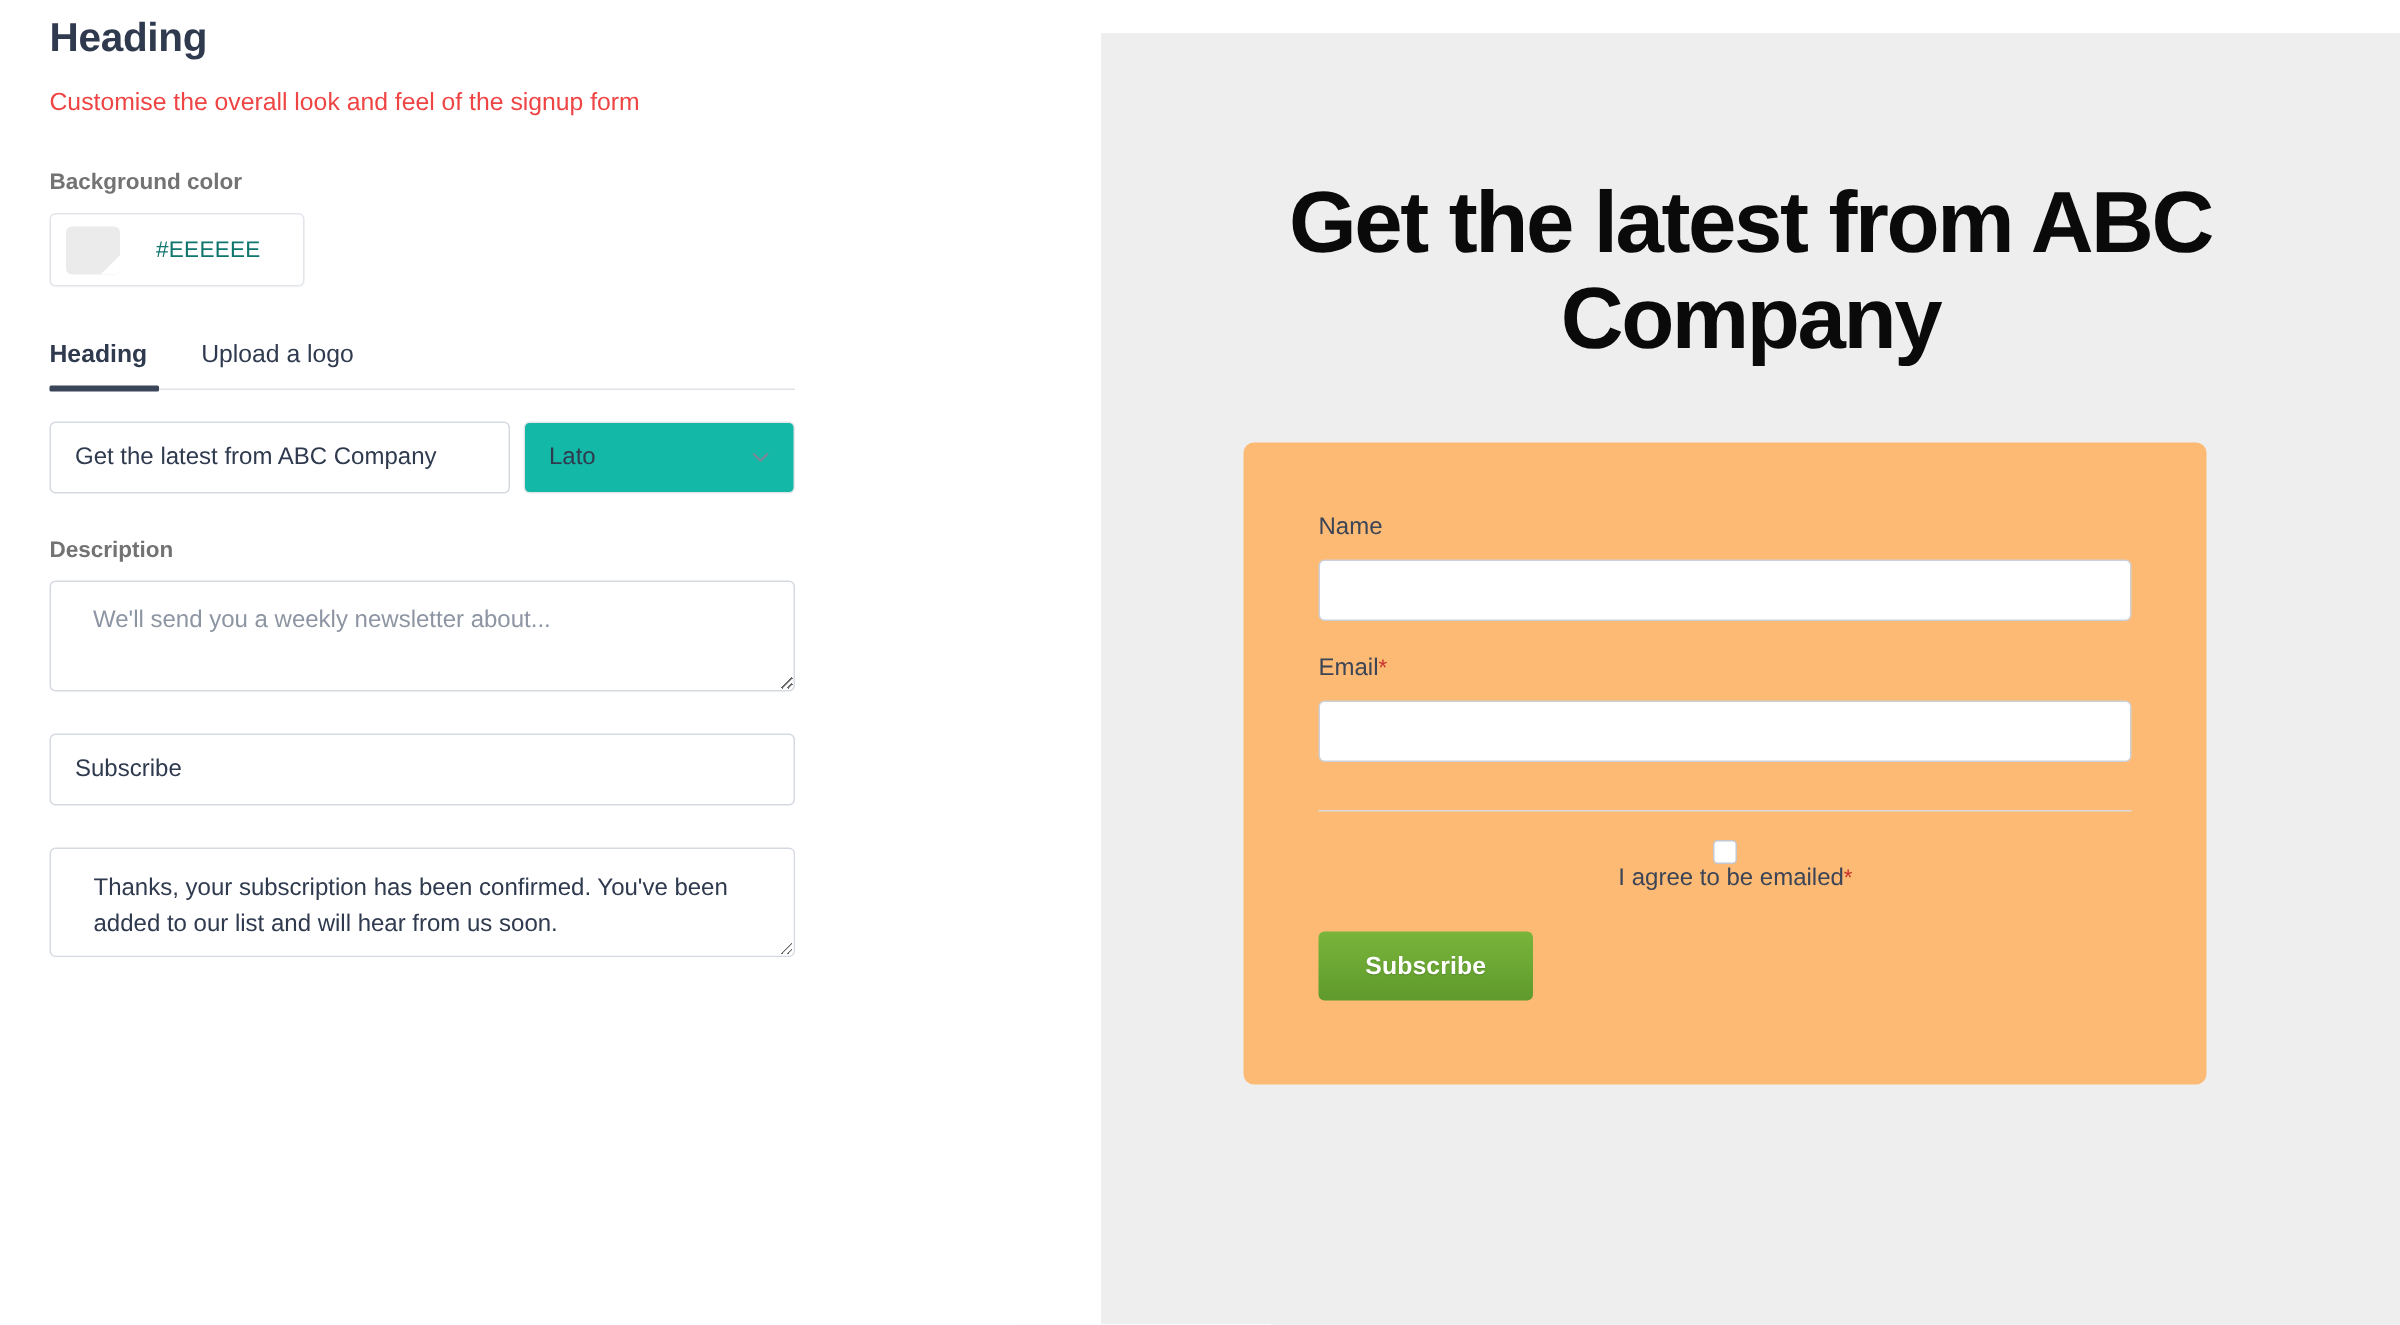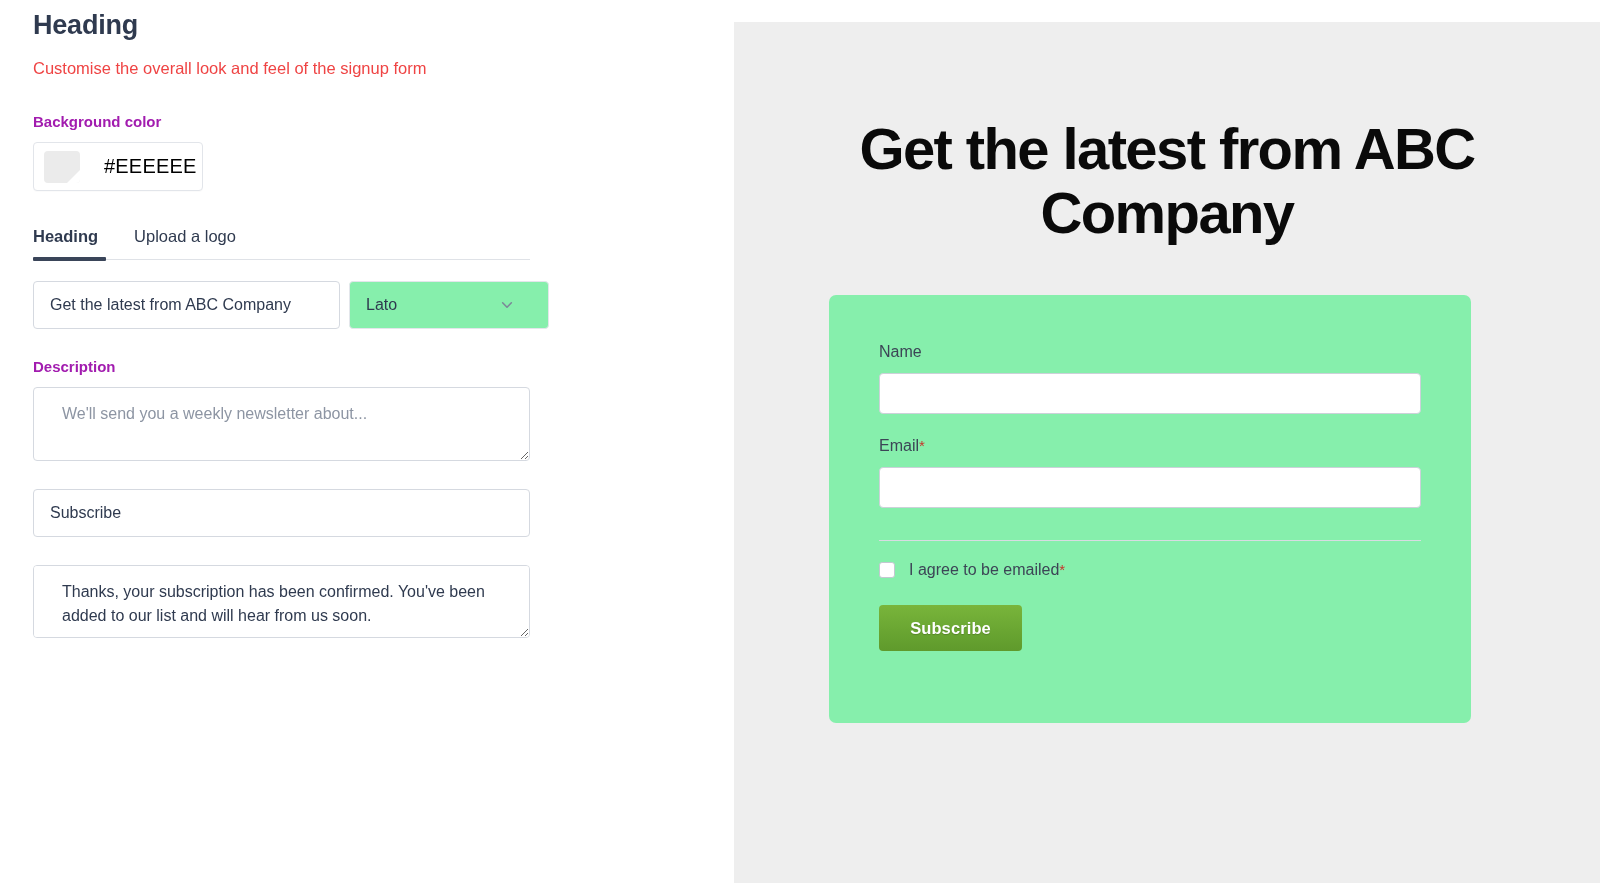--- a/index.html
+++ b/index.html
@@ -46,7 +46,7 @@
   .field-label {
     font-size: 15px;
     font-weight: 700;
-    color: #a21caf;
+    color: #737373;
     margin: 0 16px 10px 0;
     line-height: 20px;
   }

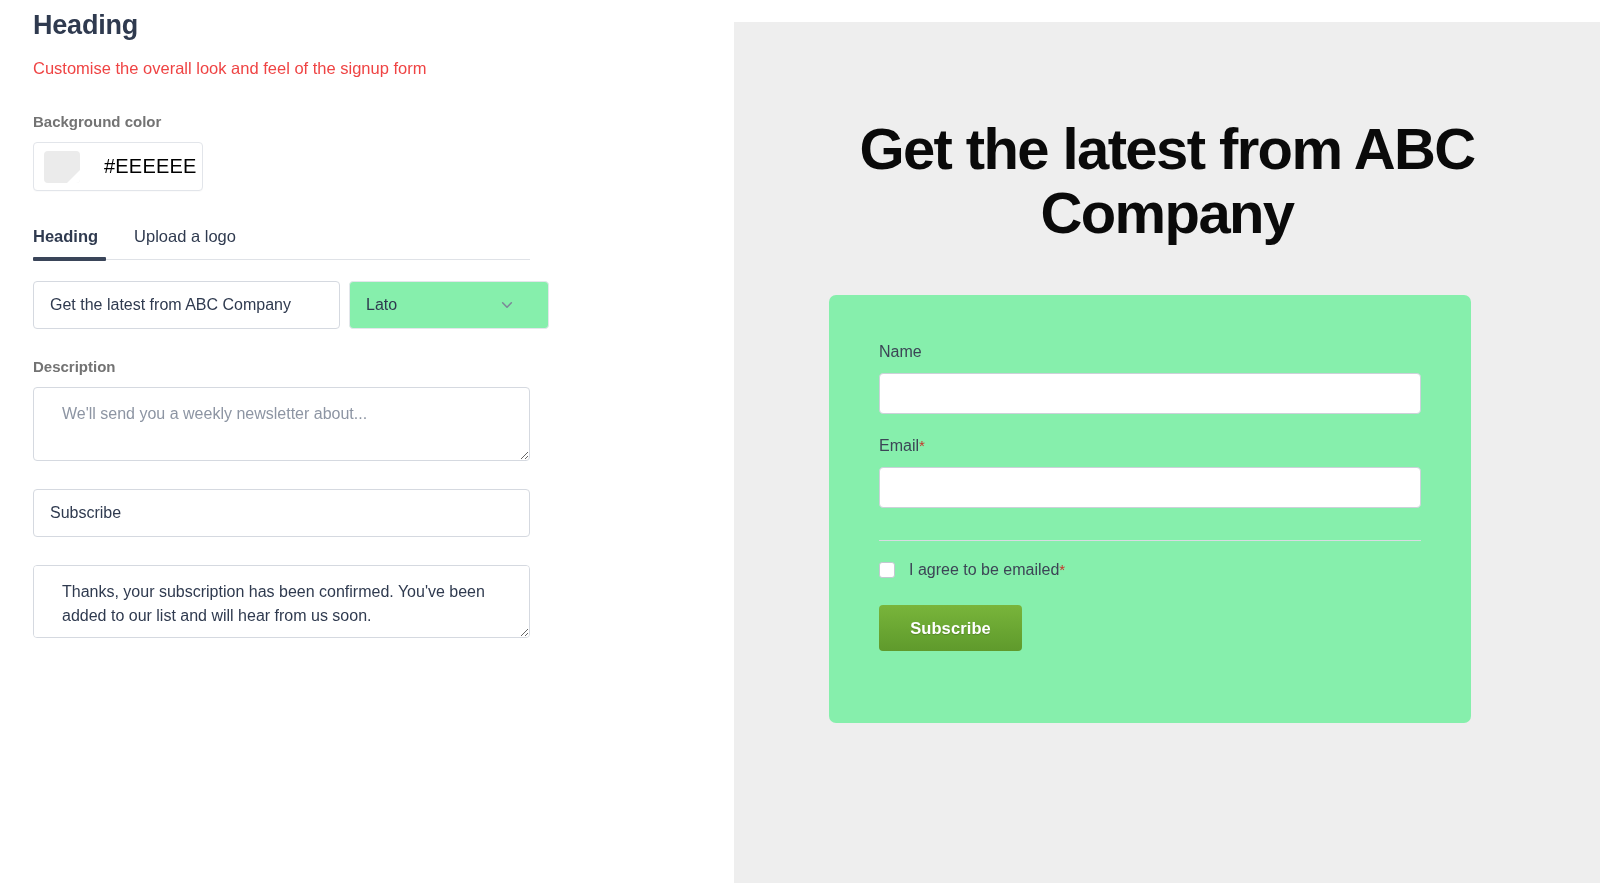--- a/index.html
+++ b/index.html
@@ -81,8 +81,8 @@
   }
   .color-value {
     margin-left: 24px;
-    font-size: 20px;
-    color: #000000;
+    font-size: 15px;
+    color: #0f766e;
     letter-spacing: 0.2px;
   }
 

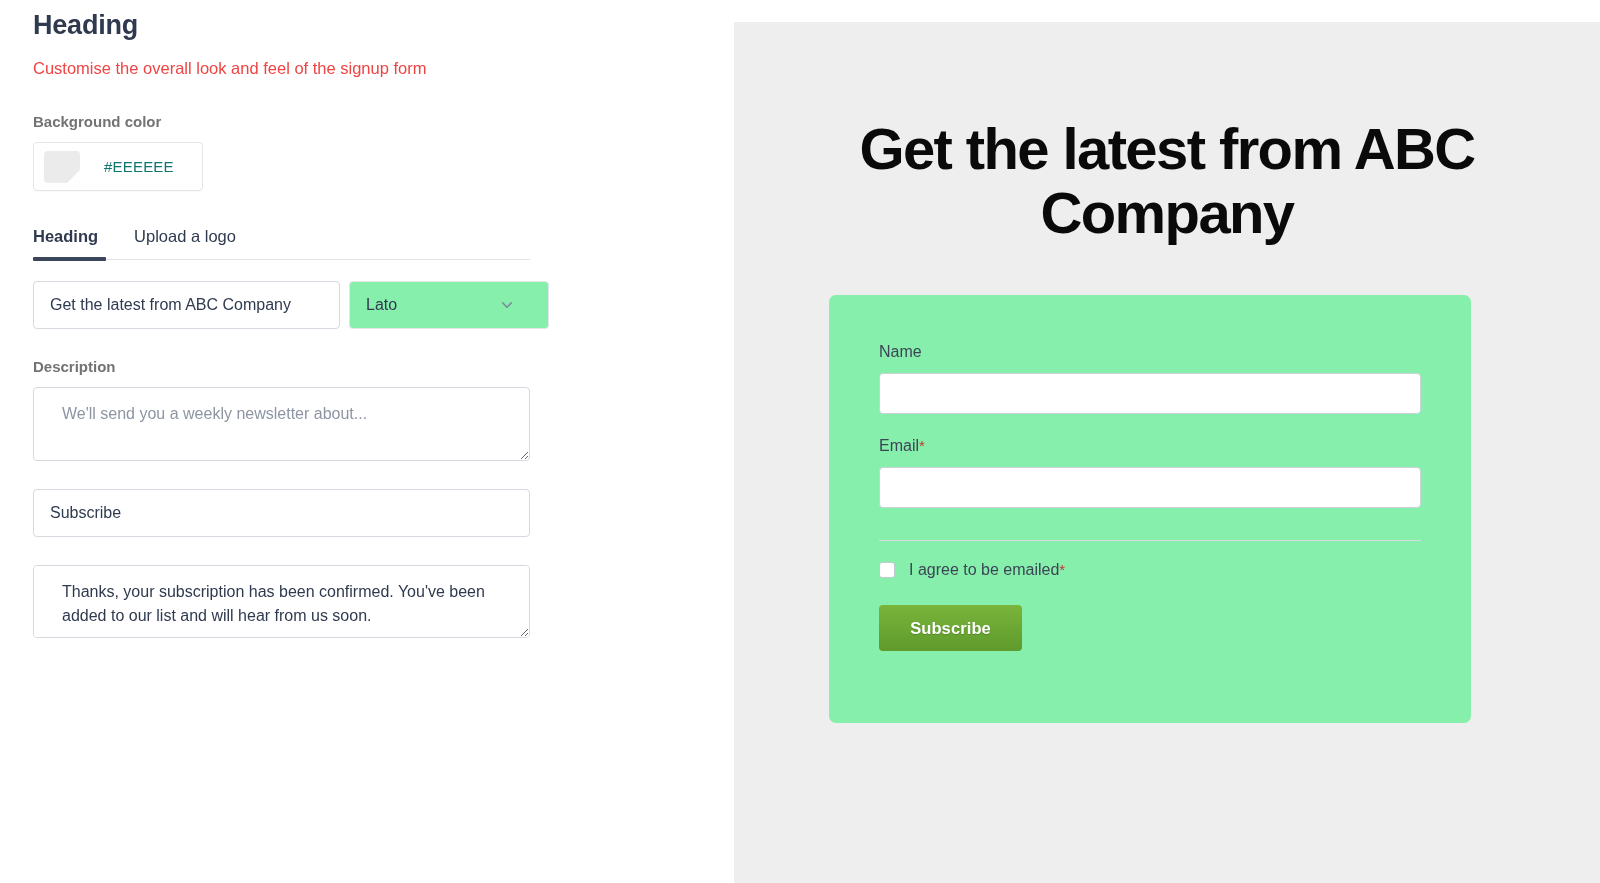--- a/index.html
+++ b/index.html
@@ -146,10 +146,10 @@
     width: 181px; height: 48px;
   }
   .select-box {
-    width: 200px; height: 48px;
+    width: 181px; height: 48px;
     border: 1px solid #e3e6eb;
     border-radius: 4px;
-    background: #86efac;
+    background: #14b8a6;
     display: flex;
     align-items: center;
     padding: 0 16px;

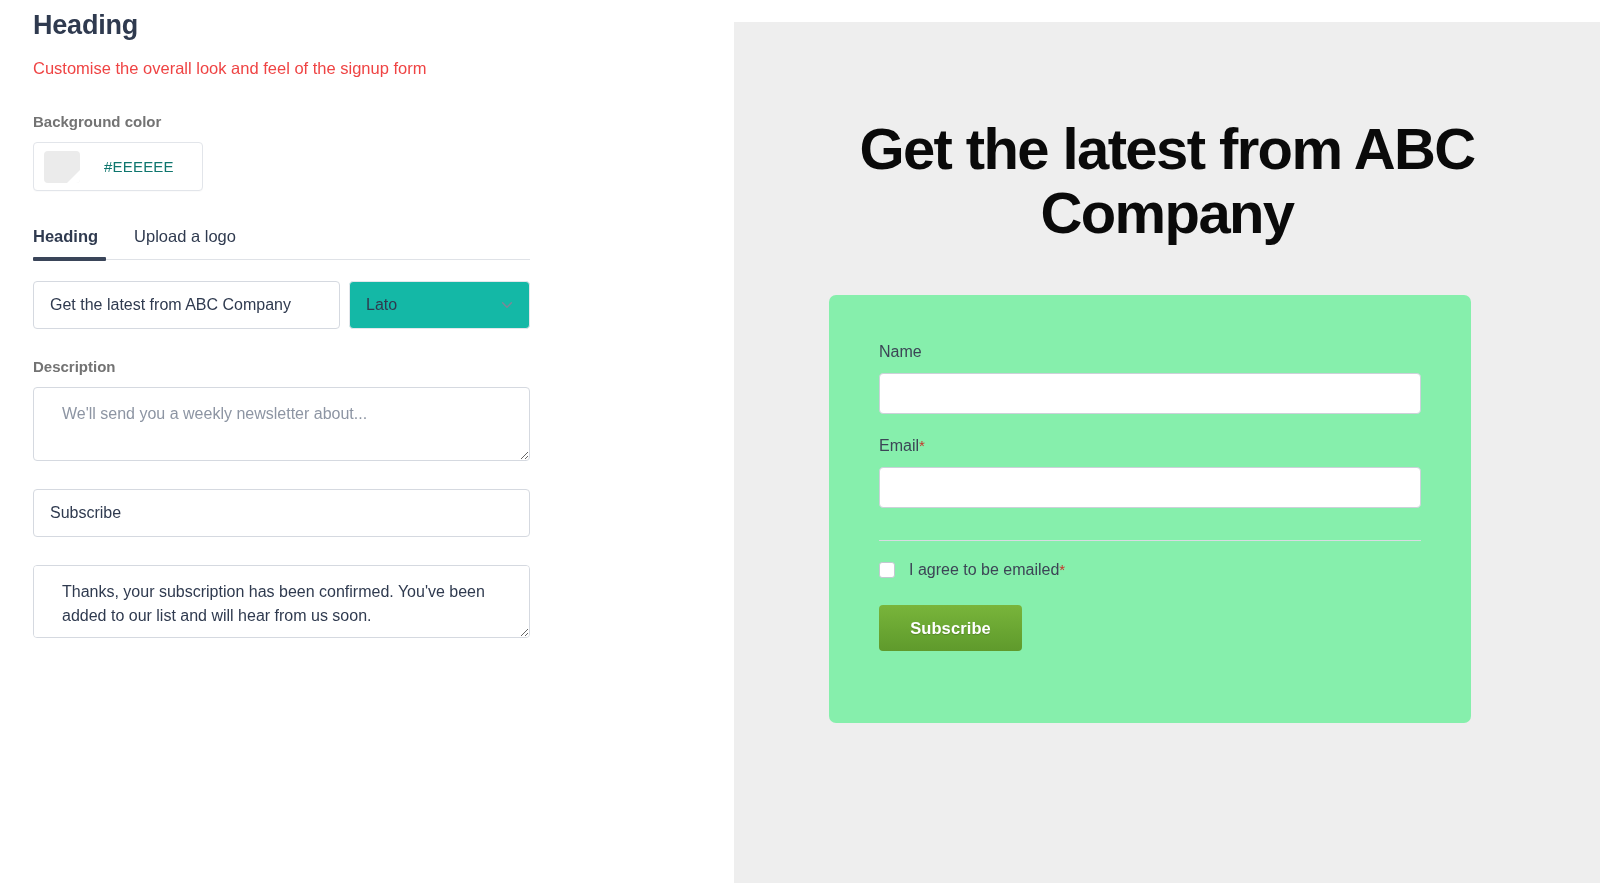--- a/index.html
+++ b/index.html
@@ -207,7 +207,7 @@
     position: absolute;
     left: 95px; top: 273px;
     width: 642px; height: 428px;
-    background: #86efac;
+    background: #fdba74;
     border-radius: 7px;
     padding: 47px 50px 0 50px;
   }

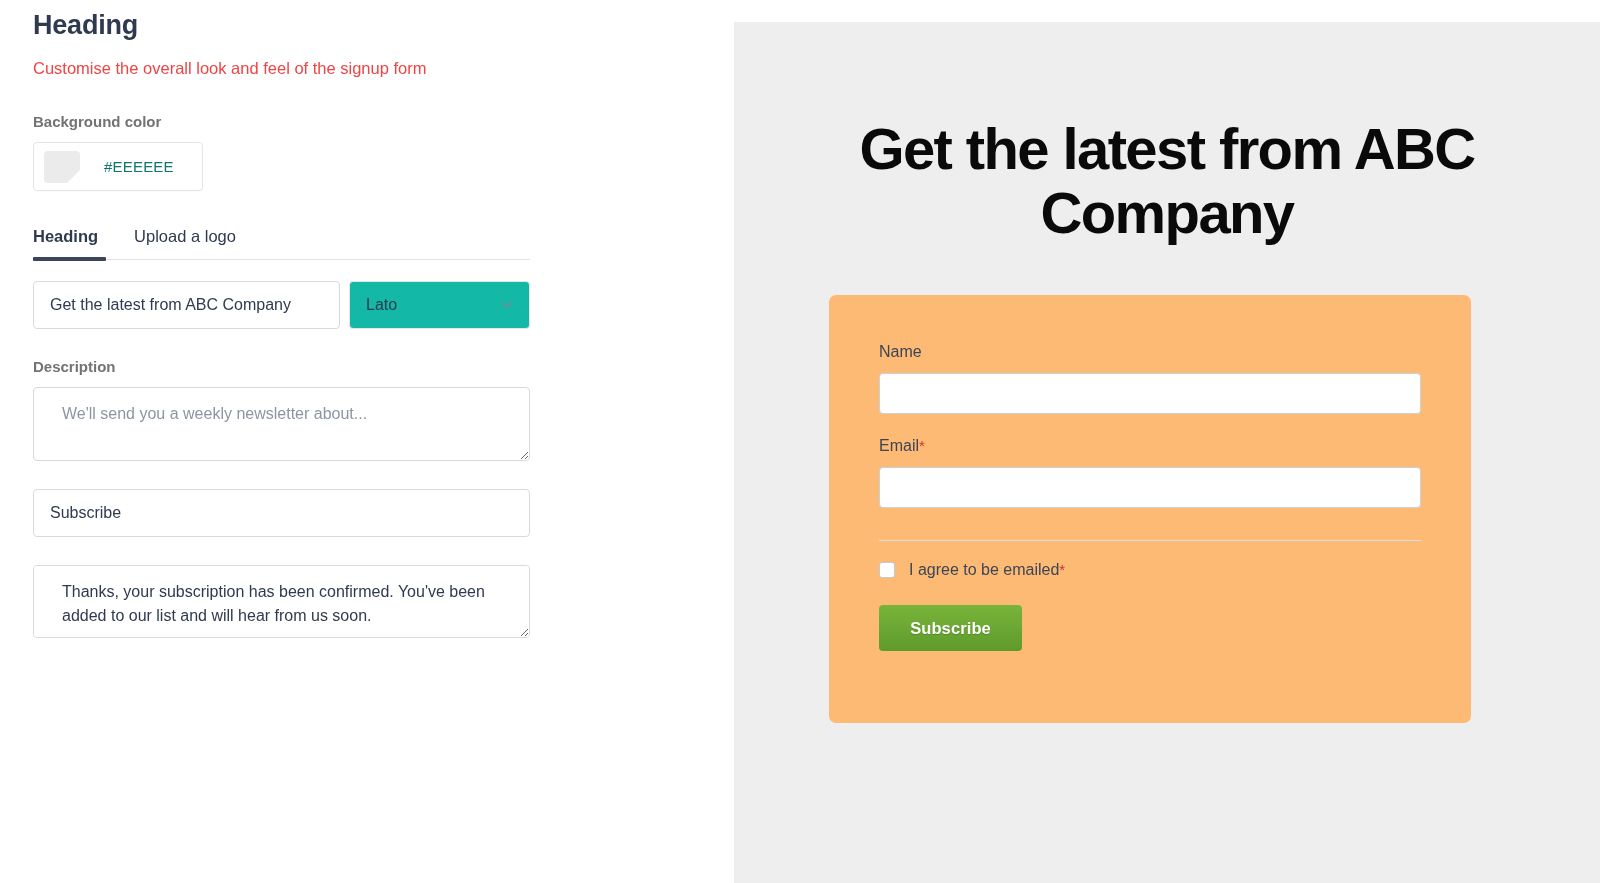--- a/index.html
+++ b/index.html
@@ -240,6 +240,7 @@
     display: flex;
     align-items: center;
     margin-top: 19px;
+    flex-direction: column;
   }
   .cb {
     width: 16px; height: 16px;

